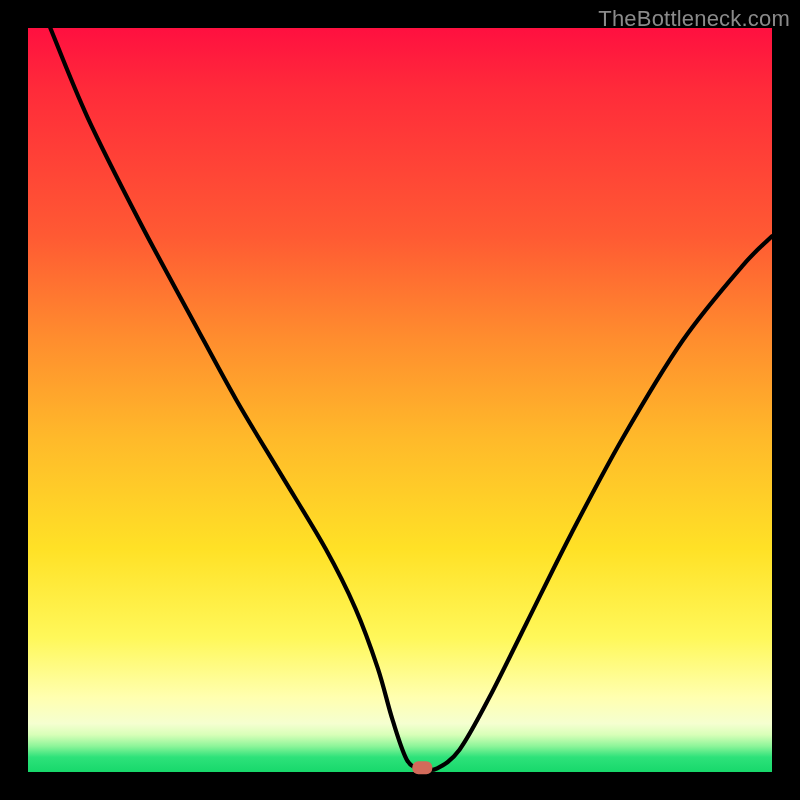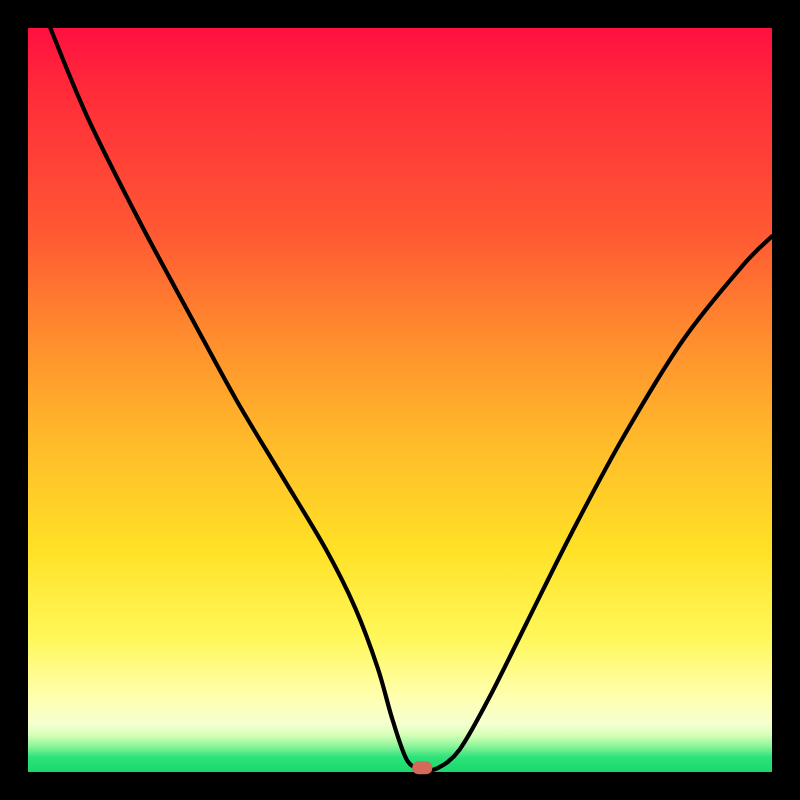--- a/index.html
+++ b/index.html
@@ -78,6 +78,7 @@
 
   </div>
 
+  <div class="watermark">TheBottleneck.com</div>
 
 </div>
 

